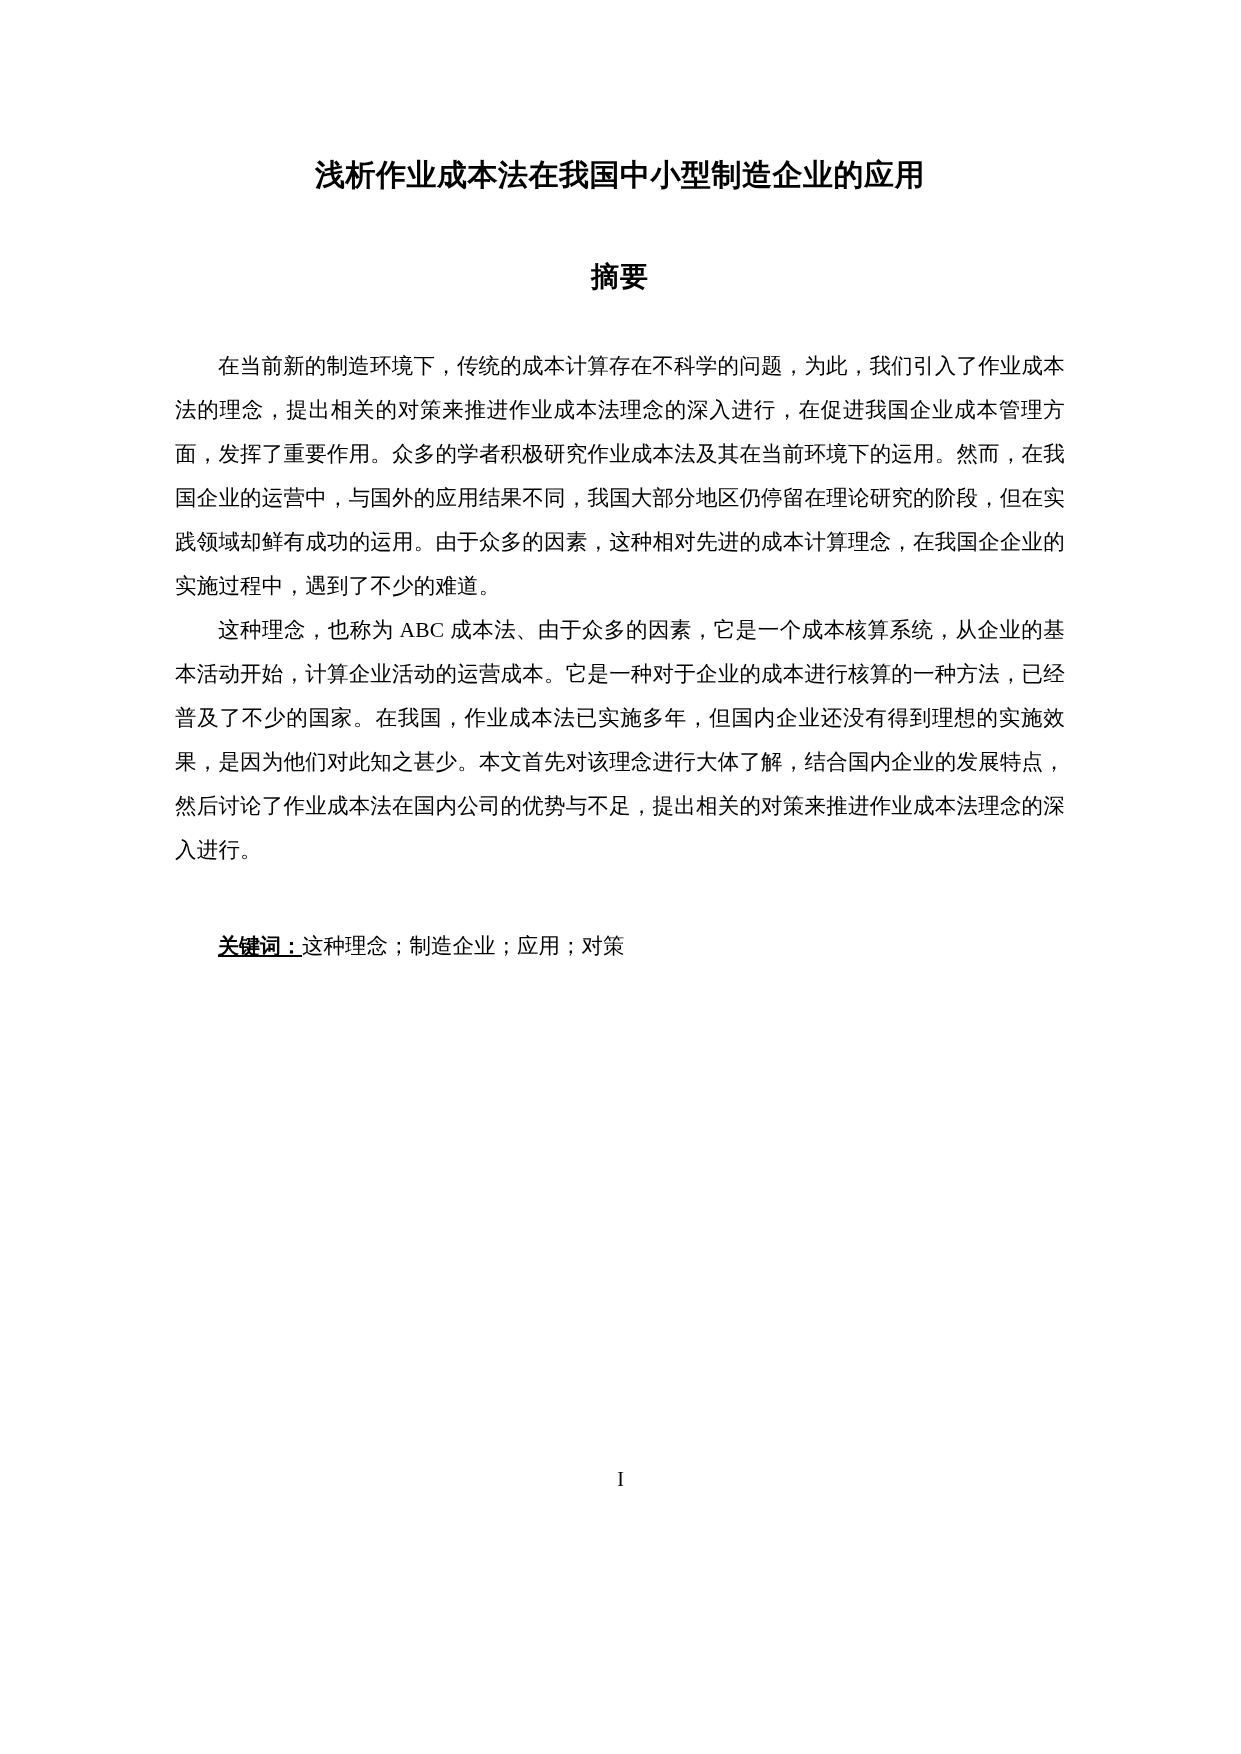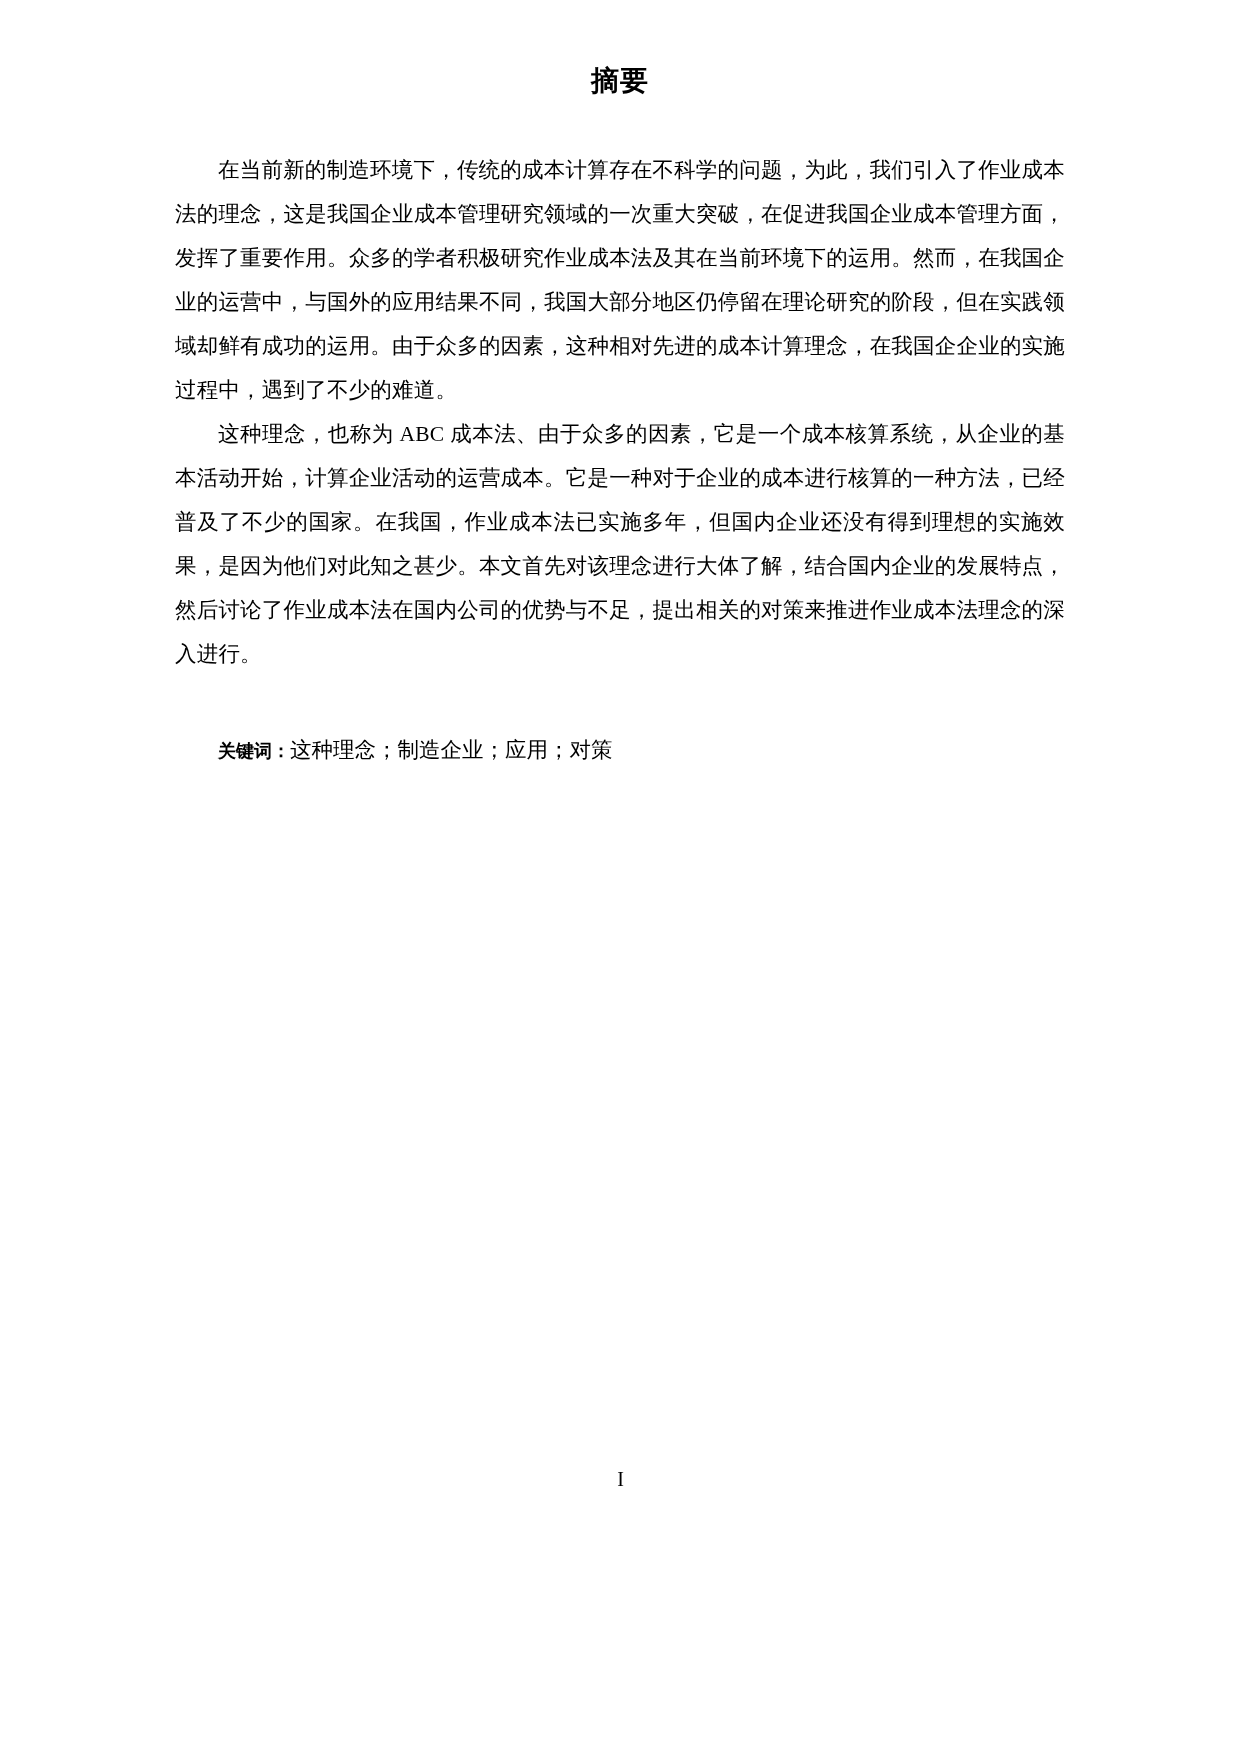--- a/index.html
+++ b/index.html
@@ -91,6 +91,7 @@
 <div class="page">
   <div class="content">
 
+    <h1 class="doc-title">浅析作业成本法在我国中小型制造企业的应用</h1>
 
     <h2 class="section-heading">摘要</h2>
 

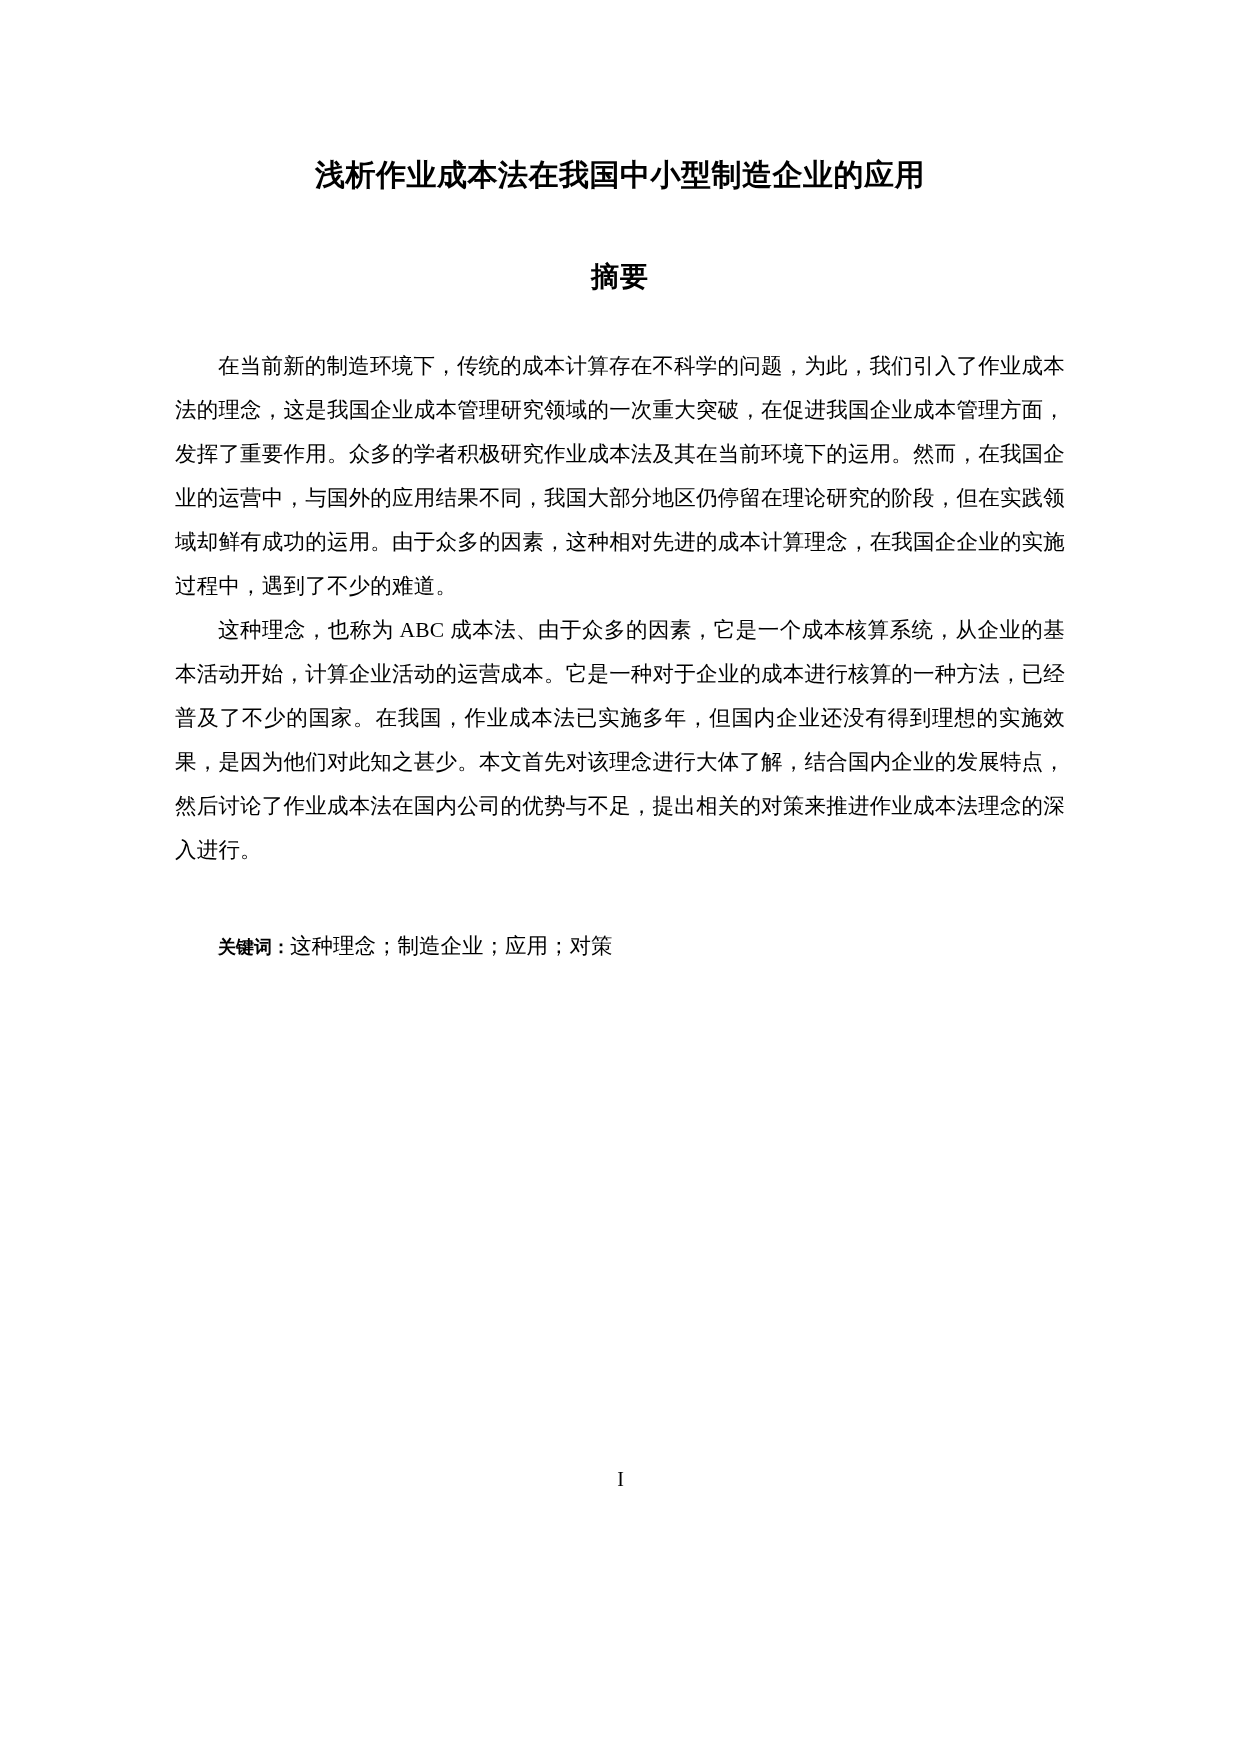--- a/index.html
+++ b/index.html
@@ -96,7 +96,7 @@
     <h2 class="section-heading">摘要</h2>
 
     <div class="abstract">
-      <p class="para">在当前新的制造环境下，传统的成本计算存在不科学的问题，为此，我们引入了作业成本法的理念，这是我国企业成本管理研究领域的一次重大突破，在促进我国企业成本管理方面，发挥了重要作用。众多的学者积极研究作业成本法及其在当前环境下的运用。然而，在我国企业的运营中，与国外的应用结果不同，我国大部分地区仍停留在理论研究的阶段，但在实践领域却鲜有成功的运用。由于众多的因素，这种相对先进的成本计算理念，在我国企企业的实施过程中，遇到了不少的难道。</p>
+      <p class="para">在当前新的制造环境下，传统的成本计算存在不科学的问题，为此，我们引入了作业成本法的理念，提出相关的对策来推进作业成本法理念的深入进行，在促进我国企业成本管理方面，发挥了重要作用。众多的学者积极研究作业成本法及其在当前环境下的运用。然而，在我国企业的运营中，与国外的应用结果不同，我国大部分地区仍停留在理论研究的阶段，但在实践领域却鲜有成功的运用。由于众多的因素，这种相对先进的成本计算理念，在我国企企业的实施过程中，遇到了不少的难道。</p>
       <p class="para">这种理念，也称为 ABC 成本法、由于众多的因素，它是一个成本核算系统，从企业的基本活动开始，计算企业活动的运营成本。它是一种对于企业的成本进行核算的一种方法，已经普及了不少的国家。在我国，作业成本法已实施多年，但国内企业还没有得到理想的实施效果，是因为他们对此知之甚少。本文首先对该理念进行大体了解，结合国内企业的发展特点，然后讨论了作业成本法在国内公司的优势与不足，提出相关的对策来推进作业成本法理念的深入进行。</p>
     </div>
 

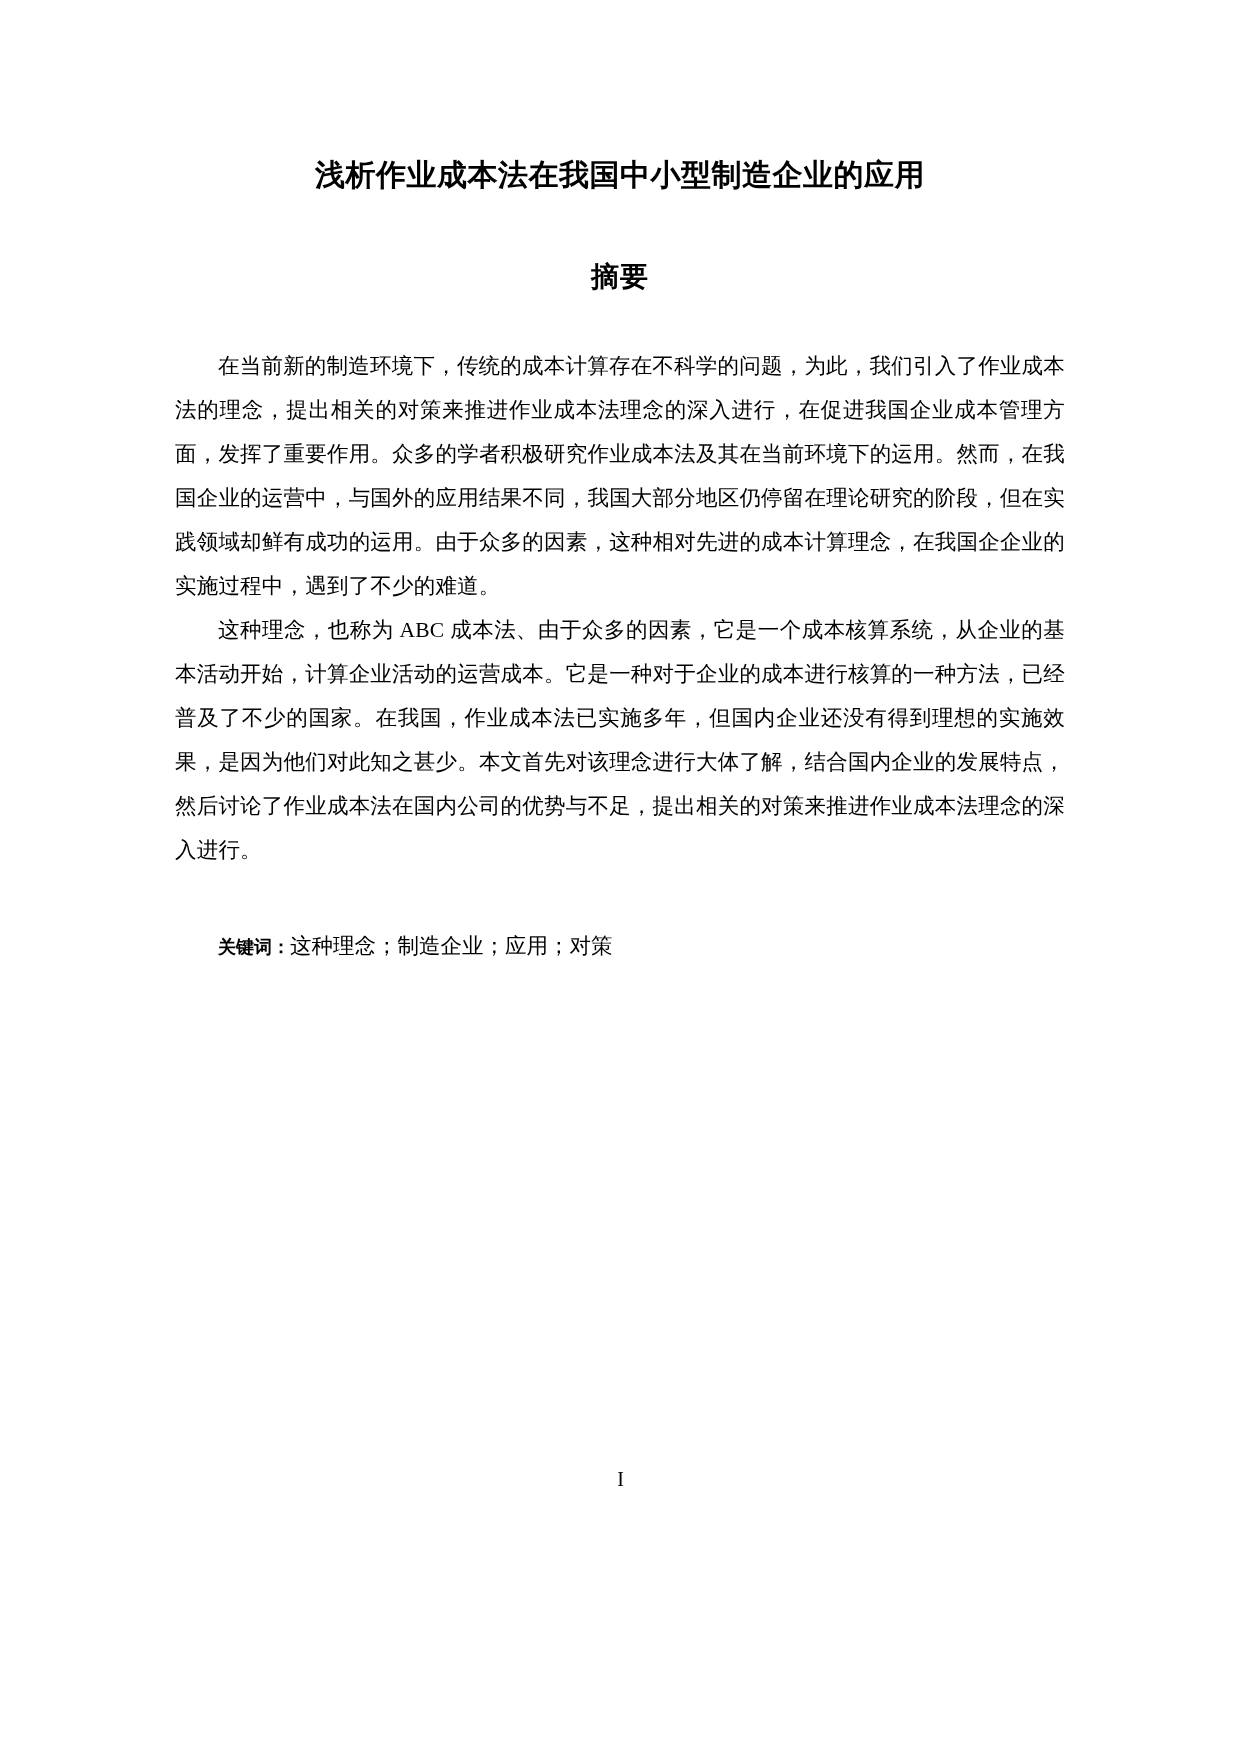--- a/index.html
+++ b/index.html
@@ -69,7 +69,8 @@
   .keywords .kw-label {
     font-family: "Liberation Sans", "DejaVu Sans", sans-serif;
     font-weight: bold;
-    font-size: 18px;
+    font-size: 21px;
+    text-decoration: underline;
   }
   .keywords .kw-value {
     font-family: "Liberation Serif", "DejaVu Serif", serif;

